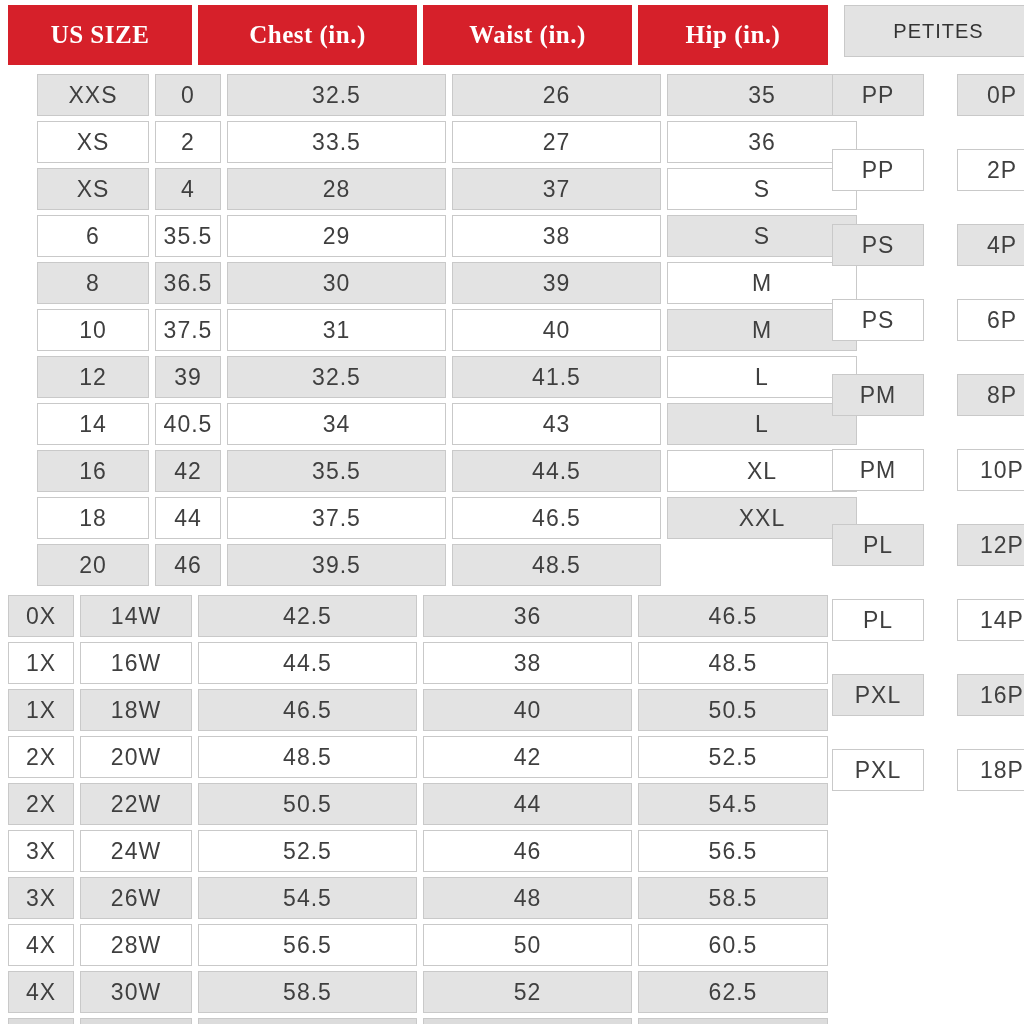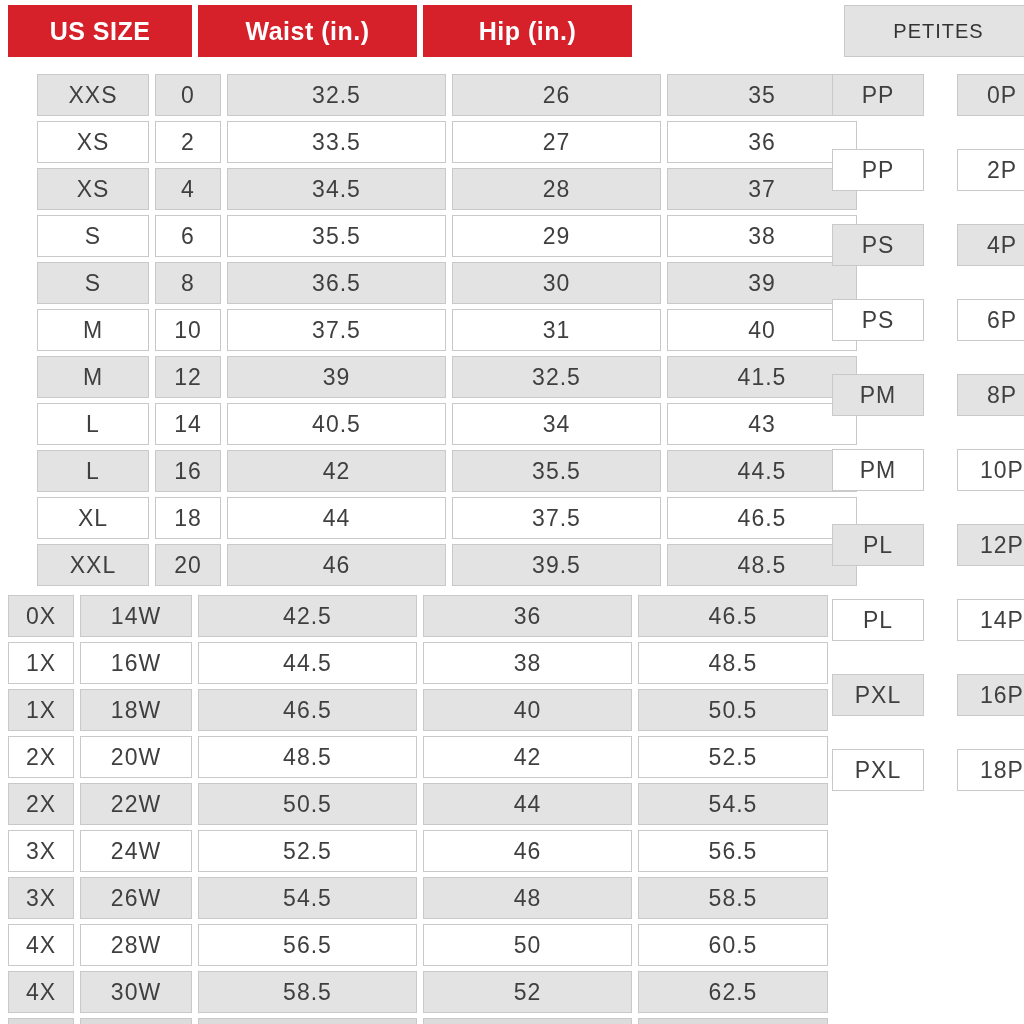--- a/index.html
+++ b/index.html
@@ -20,13 +20,13 @@
     column-gap: 6px;
   }
   .red-header {
-    height: 52px;
+    height: 60px;
     background: #d6202a;
     color: #ffffff;
     font-weight: bold;
     font-size: 25px;
     letter-spacing: 0.5px;
-    display: flex; align-items: center; justify-content: center;
+    display: flex; align-items: center; justify-content: center; font-family: Liberation Serif, serif;
   }
   #petites-header {
     left: 832px; top: 5px;

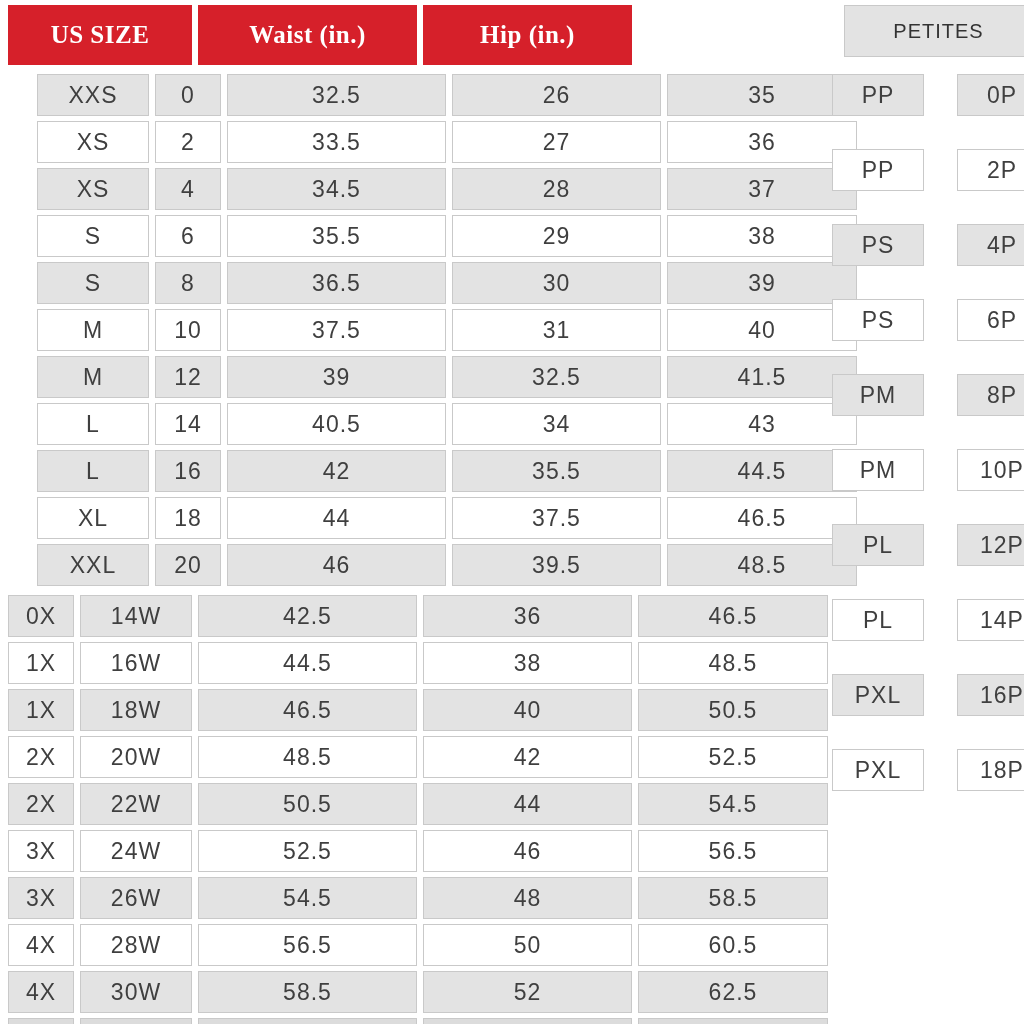--- a/index.html
+++ b/index.html
@@ -89,6 +89,7 @@
 
   <div id="main-header" class="abs">
     <div class="red-header">US SIZE</div>
+    <div class="red-header">Chest (in.)</div>
     <div class="red-header">Waist (in.)</div>
     <div class="red-header">Hip (in.)</div>
   </div>

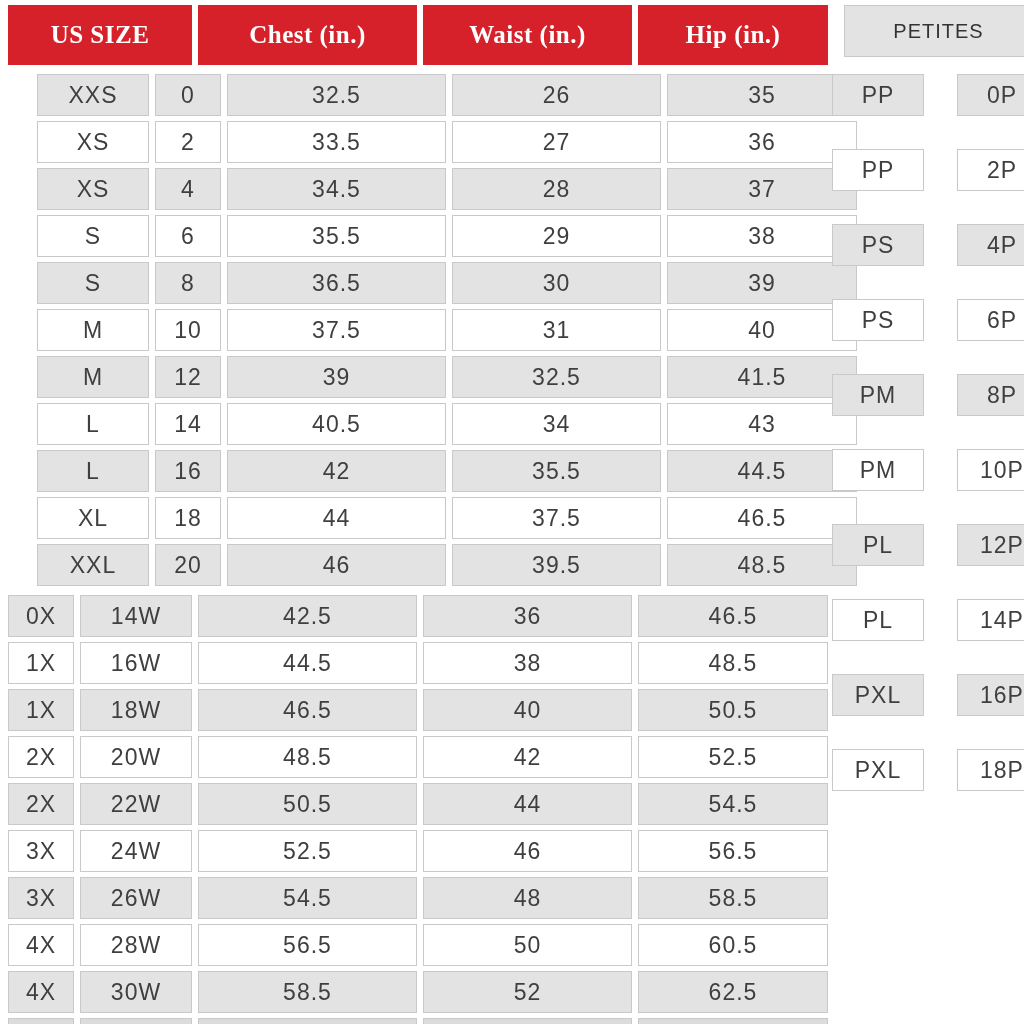--- a/index.html
+++ b/index.html
@@ -109,7 +109,6 @@
       <div class="cell white">36</div>
       <div class="cell gray">XS</div>
       <div class="cell gray">4</div>
-      <div class="cell gray">34.5</div>
       <div class="cell gray">28</div>
       <div class="cell gray">37</div>
       <div class="cell white">S</div>

